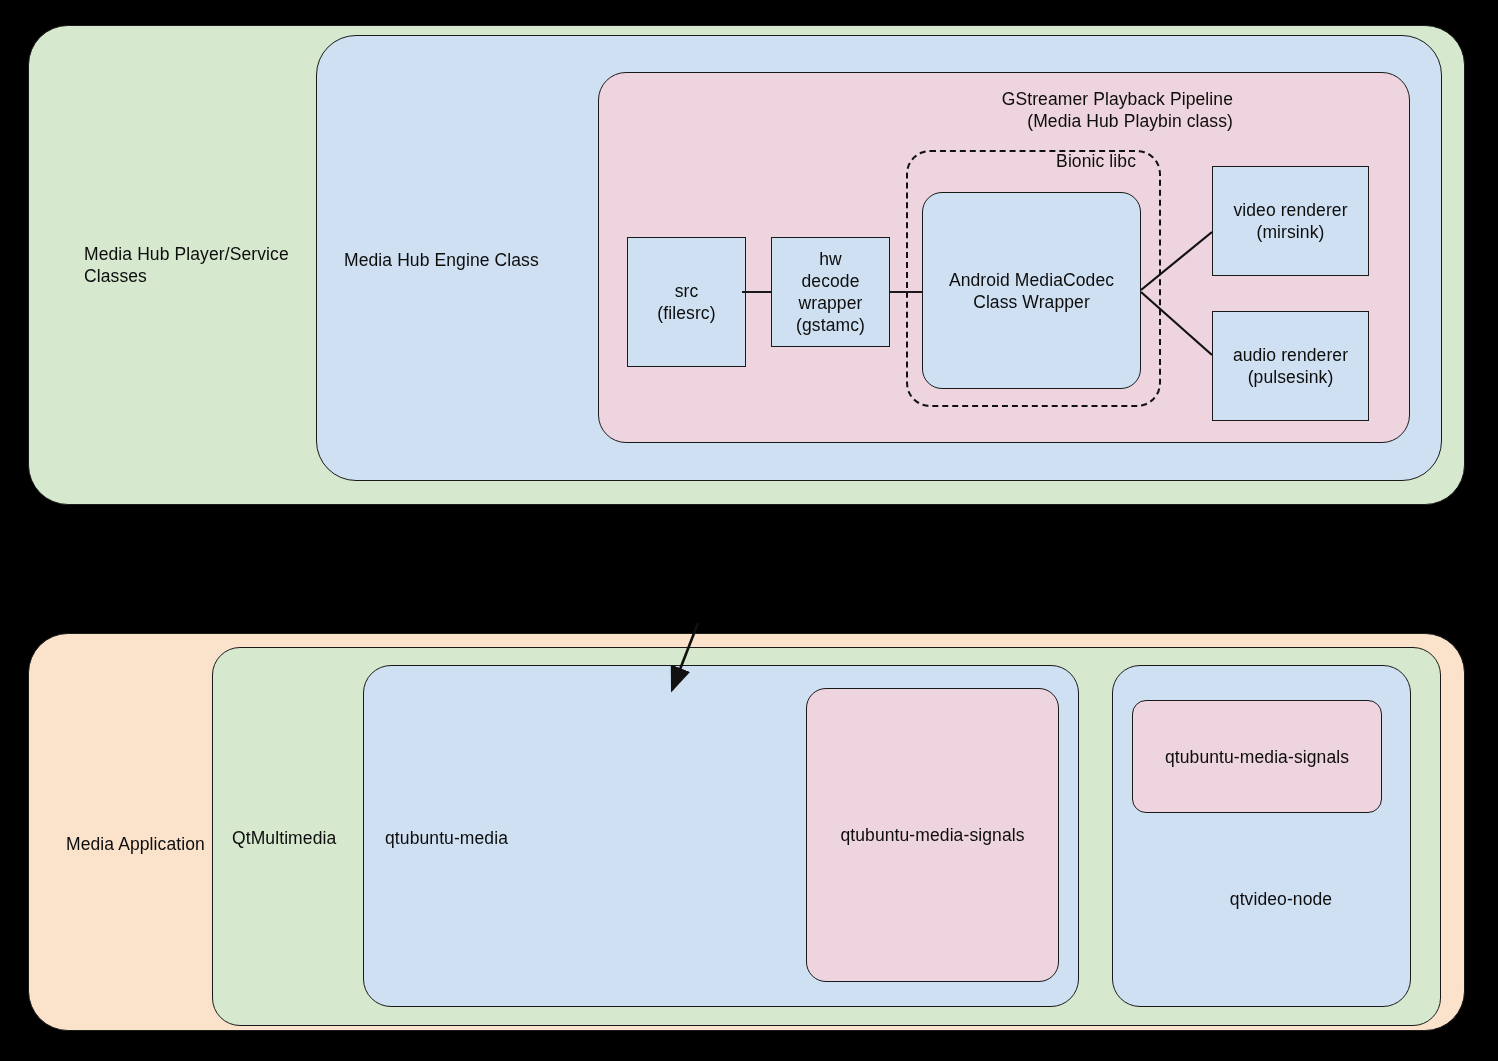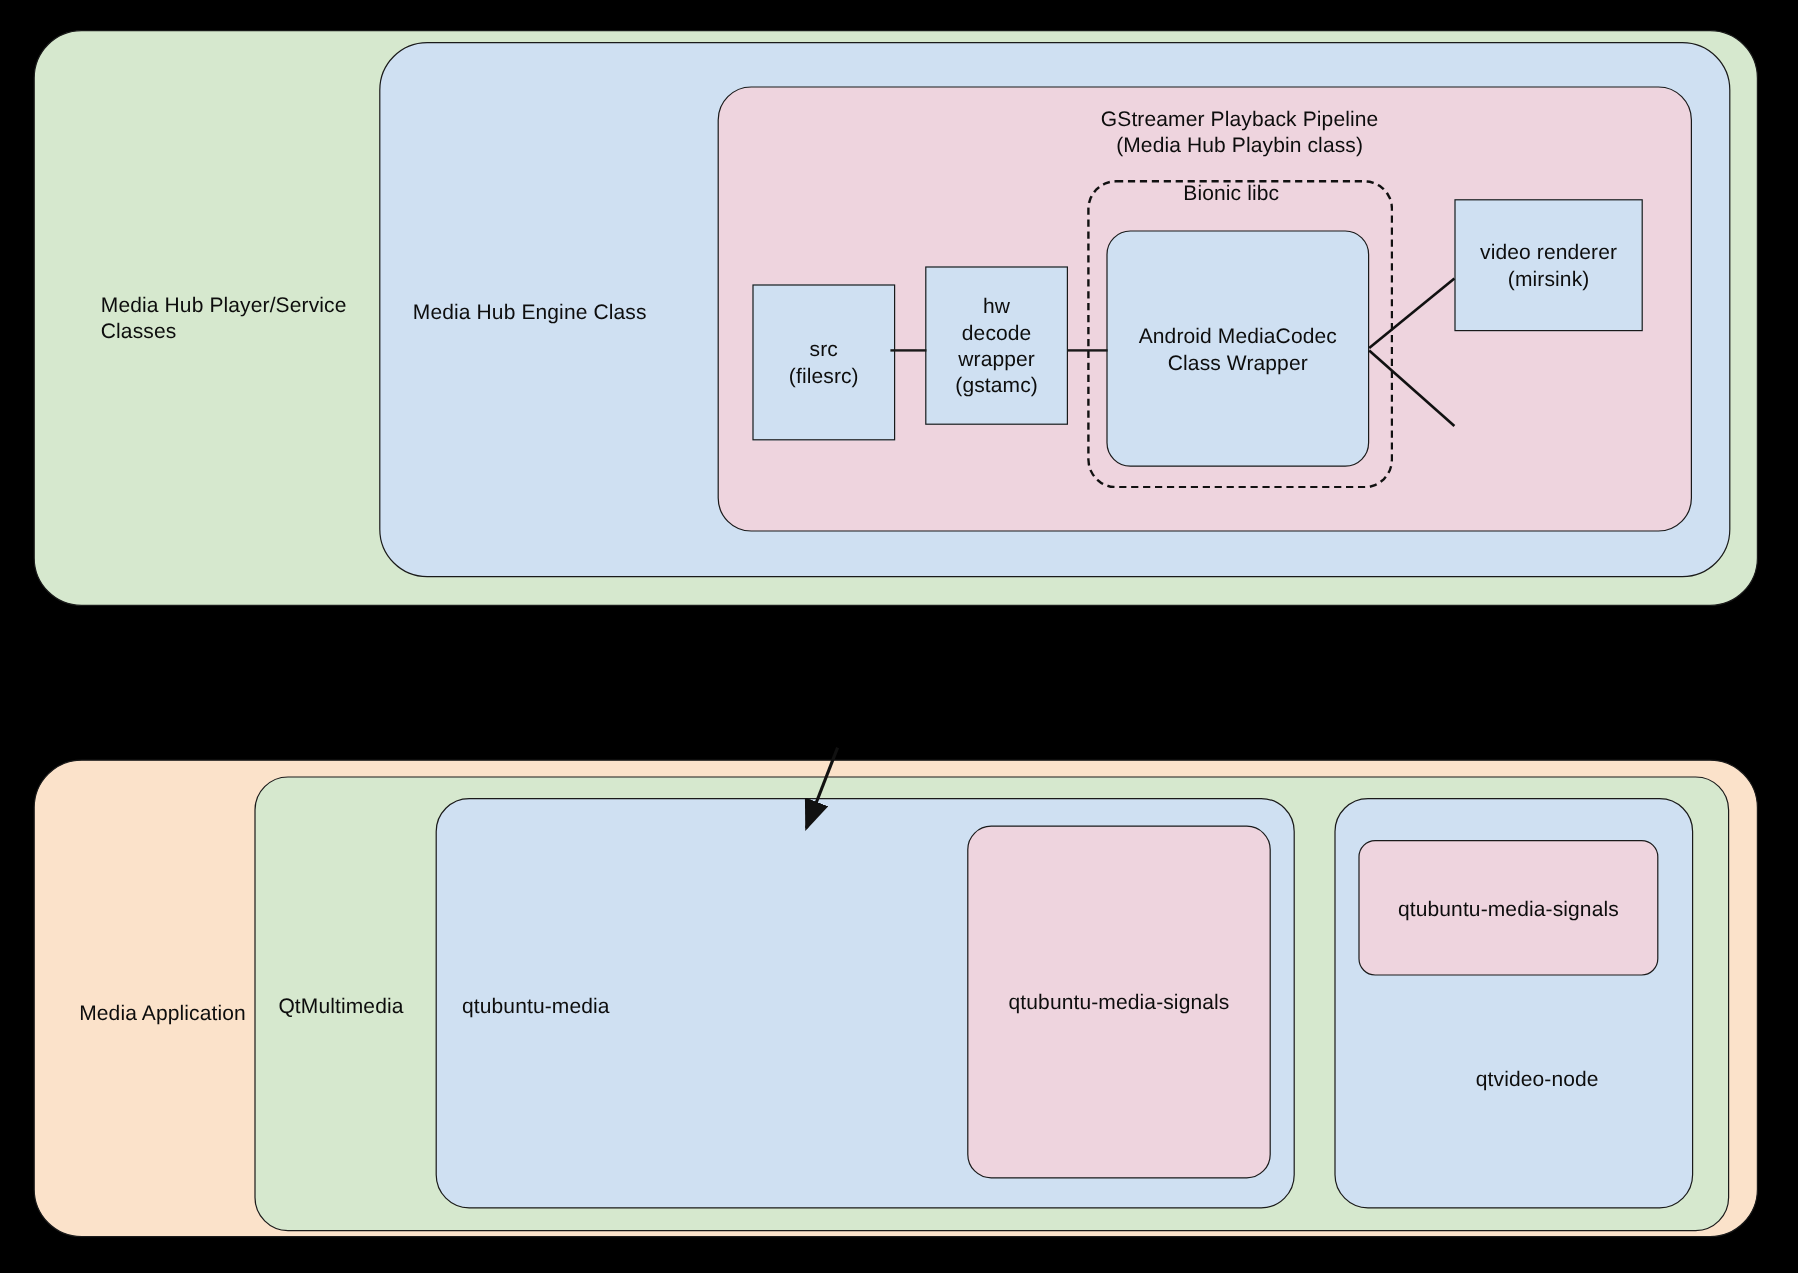--- a/index.html
+++ b/index.html
@@ -54,7 +54,7 @@
     letter-spacing: 0.1px;
   }
   .label.center {
-    text-align: center;
+    text-align: right;
     transform: translateX(-50%);
   }
   .label.boxtext {

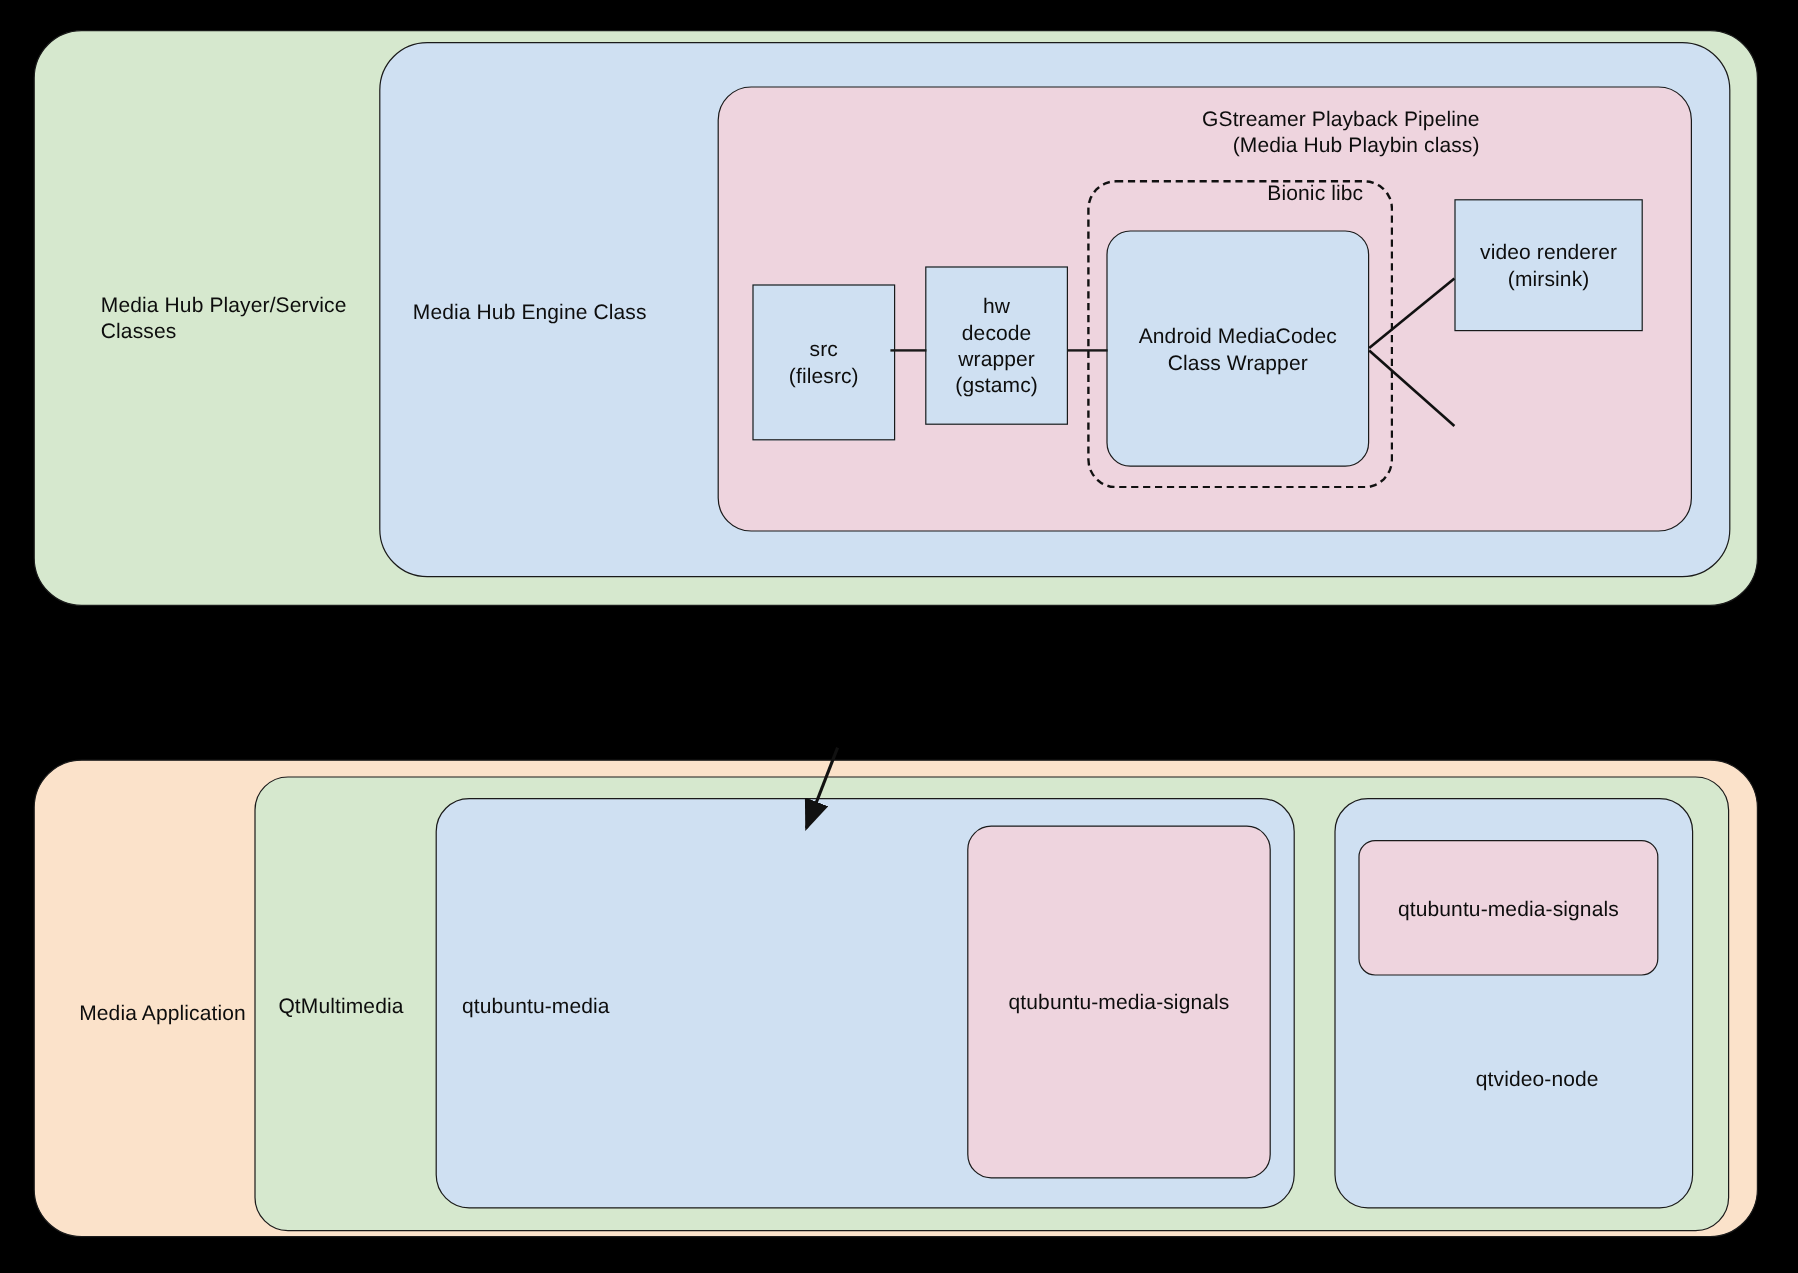--- a/index.html
+++ b/index.html
@@ -106,7 +106,7 @@
 (filesrc)</div>
   </div>
 
-  <div class="box fill-blue rr-none" style="left:771px; top:222px; width:119px; height:132px;">
+  <div class="box fill-blue rr-none" style="left:771px; top:237px; width:119px; height:110px;">
     <div class="label boxtext">hw
 decode
 wrapper

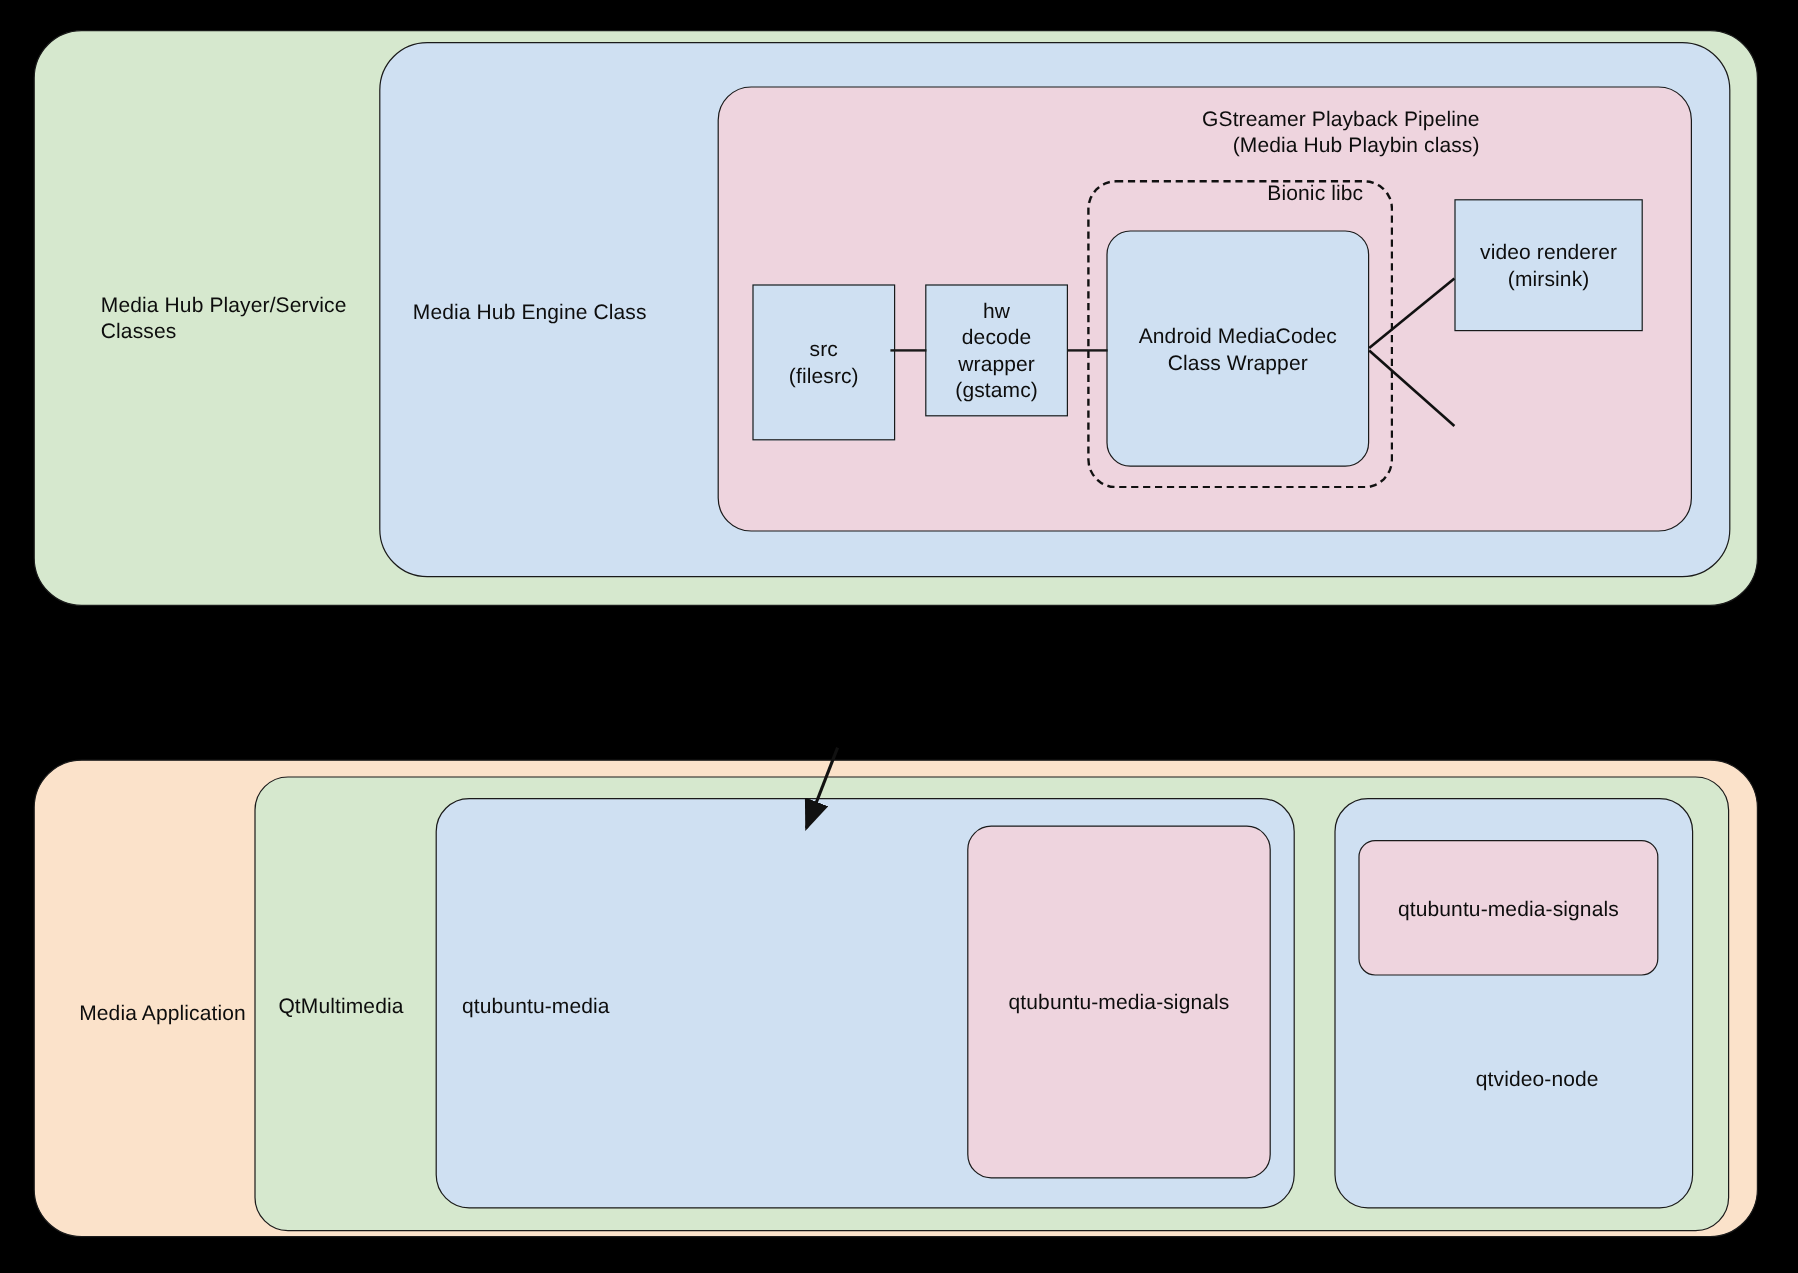--- a/index.html
+++ b/index.html
@@ -123,6 +123,10 @@
 (mirsink)</div>
   </div>
 
+  <div class="box fill-blue rr-none" style="left:1212px; top:311px; width:157px; height:110px;">
+    <div class="label boxtext">audio renderer
+(pulsesink)</div>
+  </div>
 
   <div class="connector" style="left:742px; top:291px; width:30px;"></div>
   <div class="connector" style="left:890px; top:291px; width:33px;"></div>

